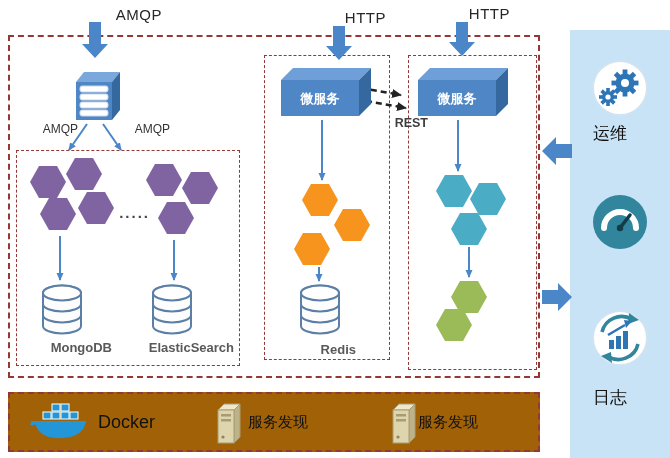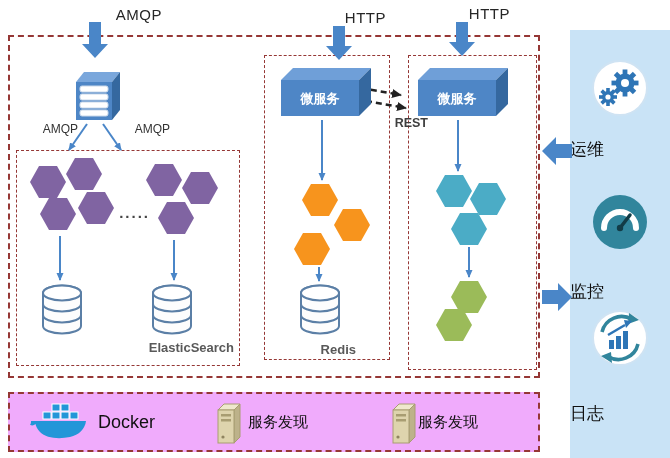--- a/index.html
+++ b/index.html
@@ -17,7 +17,7 @@
   .dblbl{font-size:13px;font-weight:bold;color:var(--label-gray,#595959);}
   .restlbl{font-size:12.5px;font-weight:bold;color:#3f3f3f;}
   .dots{font-size:15px;font-weight:bold;color:#444;letter-spacing:2px;}
-  .plabel{position:absolute;left:0;width:80px;font-size:17px;color:#111;z-index:7;margin-top:16px;}
+  .plabel{position:absolute;left:0;width:80px;text-align:center;font-size:17px;color:#111;z-index:7;}
   
   .hex{
     position:absolute;width:36px;height:32px;z-index:3;

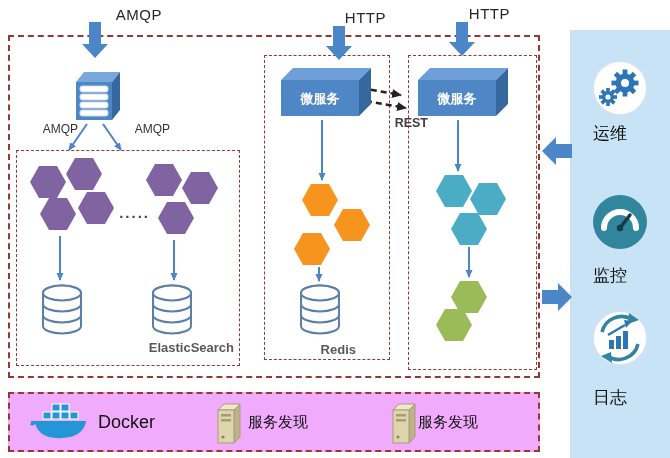--- a/index.html
+++ b/index.html
@@ -84,7 +84,6 @@
       <line x1="28" y1="34" x2="38" y2="21" stroke="#123c47" stroke-width="3.5" stroke-linecap="round"></line>
       <circle cx="28" cy="34" r="3.2" fill="#123c47"></circle>
     </svg>
-    <div class="plabel" style="top:234px;">监控</div>
 
     <svg class="icon" style="left:22px;top:280px;" width="56" height="56" viewBox="0 0 56 56">
       <circle cx="28" cy="28" r="27" fill="#ffffff" stroke="#cfe3f3" stroke-width="2"></circle>

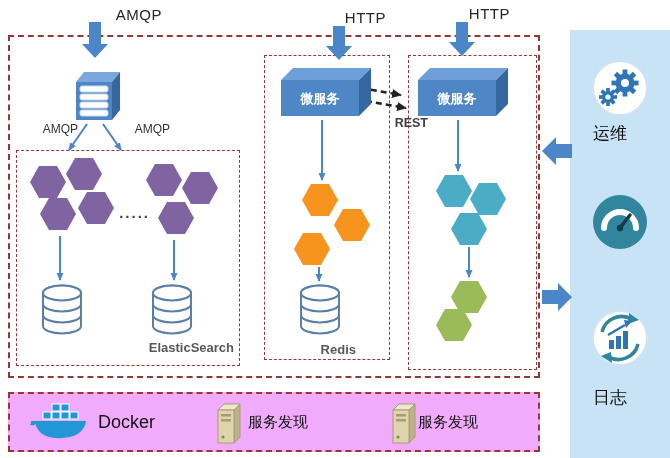--- a/index.html
+++ b/index.html
@@ -147,6 +147,7 @@
     <path d="M3,20 a19,7.5 0 0 0 38,0" fill="none" class="cyl" stroke-width="2"></path>
     <path d="M3,31 a19,7.5 0 0 0 38,0" fill="none" class="cyl" stroke-width="2"></path>
   </svg>
+  <div class="lbl dblbl" style="left:14px;top:340px;width:98px;">MongoDB</div>
   <div class="lbl dblbl" style="left:108px;top:340px;width:126px;">ElasticSearch</div>
 
   <svg class="icon" style="left:281px;top:68px;" width="92" height="50" viewBox="0 0 92 50">

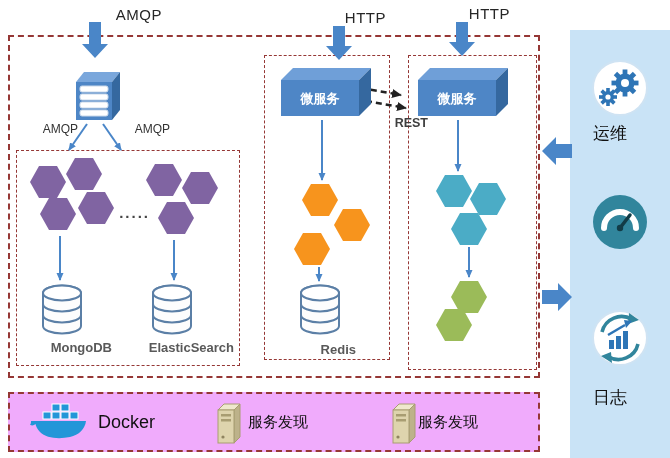--- a/index.html
+++ b/index.html
@@ -30,7 +30,7 @@
   
   .panel{position:absolute;left:570px;top:30px;width:100px;height:428px;background:var(--panel-bg,#c9e3f6);z-index:1;}
   
-  .legend{position:absolute;left:8px;top:392px;width:532px;height:60px;border:2px dashed var(--dashed-border,#953735);box-sizing:border-box;background:#f0abfc;z-index:2;}
+  .legend{position:absolute;left:8px;top:392px;width:532px;height:60px;border:2px dashed var(--dashed-border,#953735);box-sizing:border-box;background:#a16207;z-index:2;}
   .legend .ltext{position:absolute;top:0;height:56px;display:flex;align-items:center;color:#111;}
   .docker-word{font-size:18px;}
   .cjk-word{font-size:15px;}

